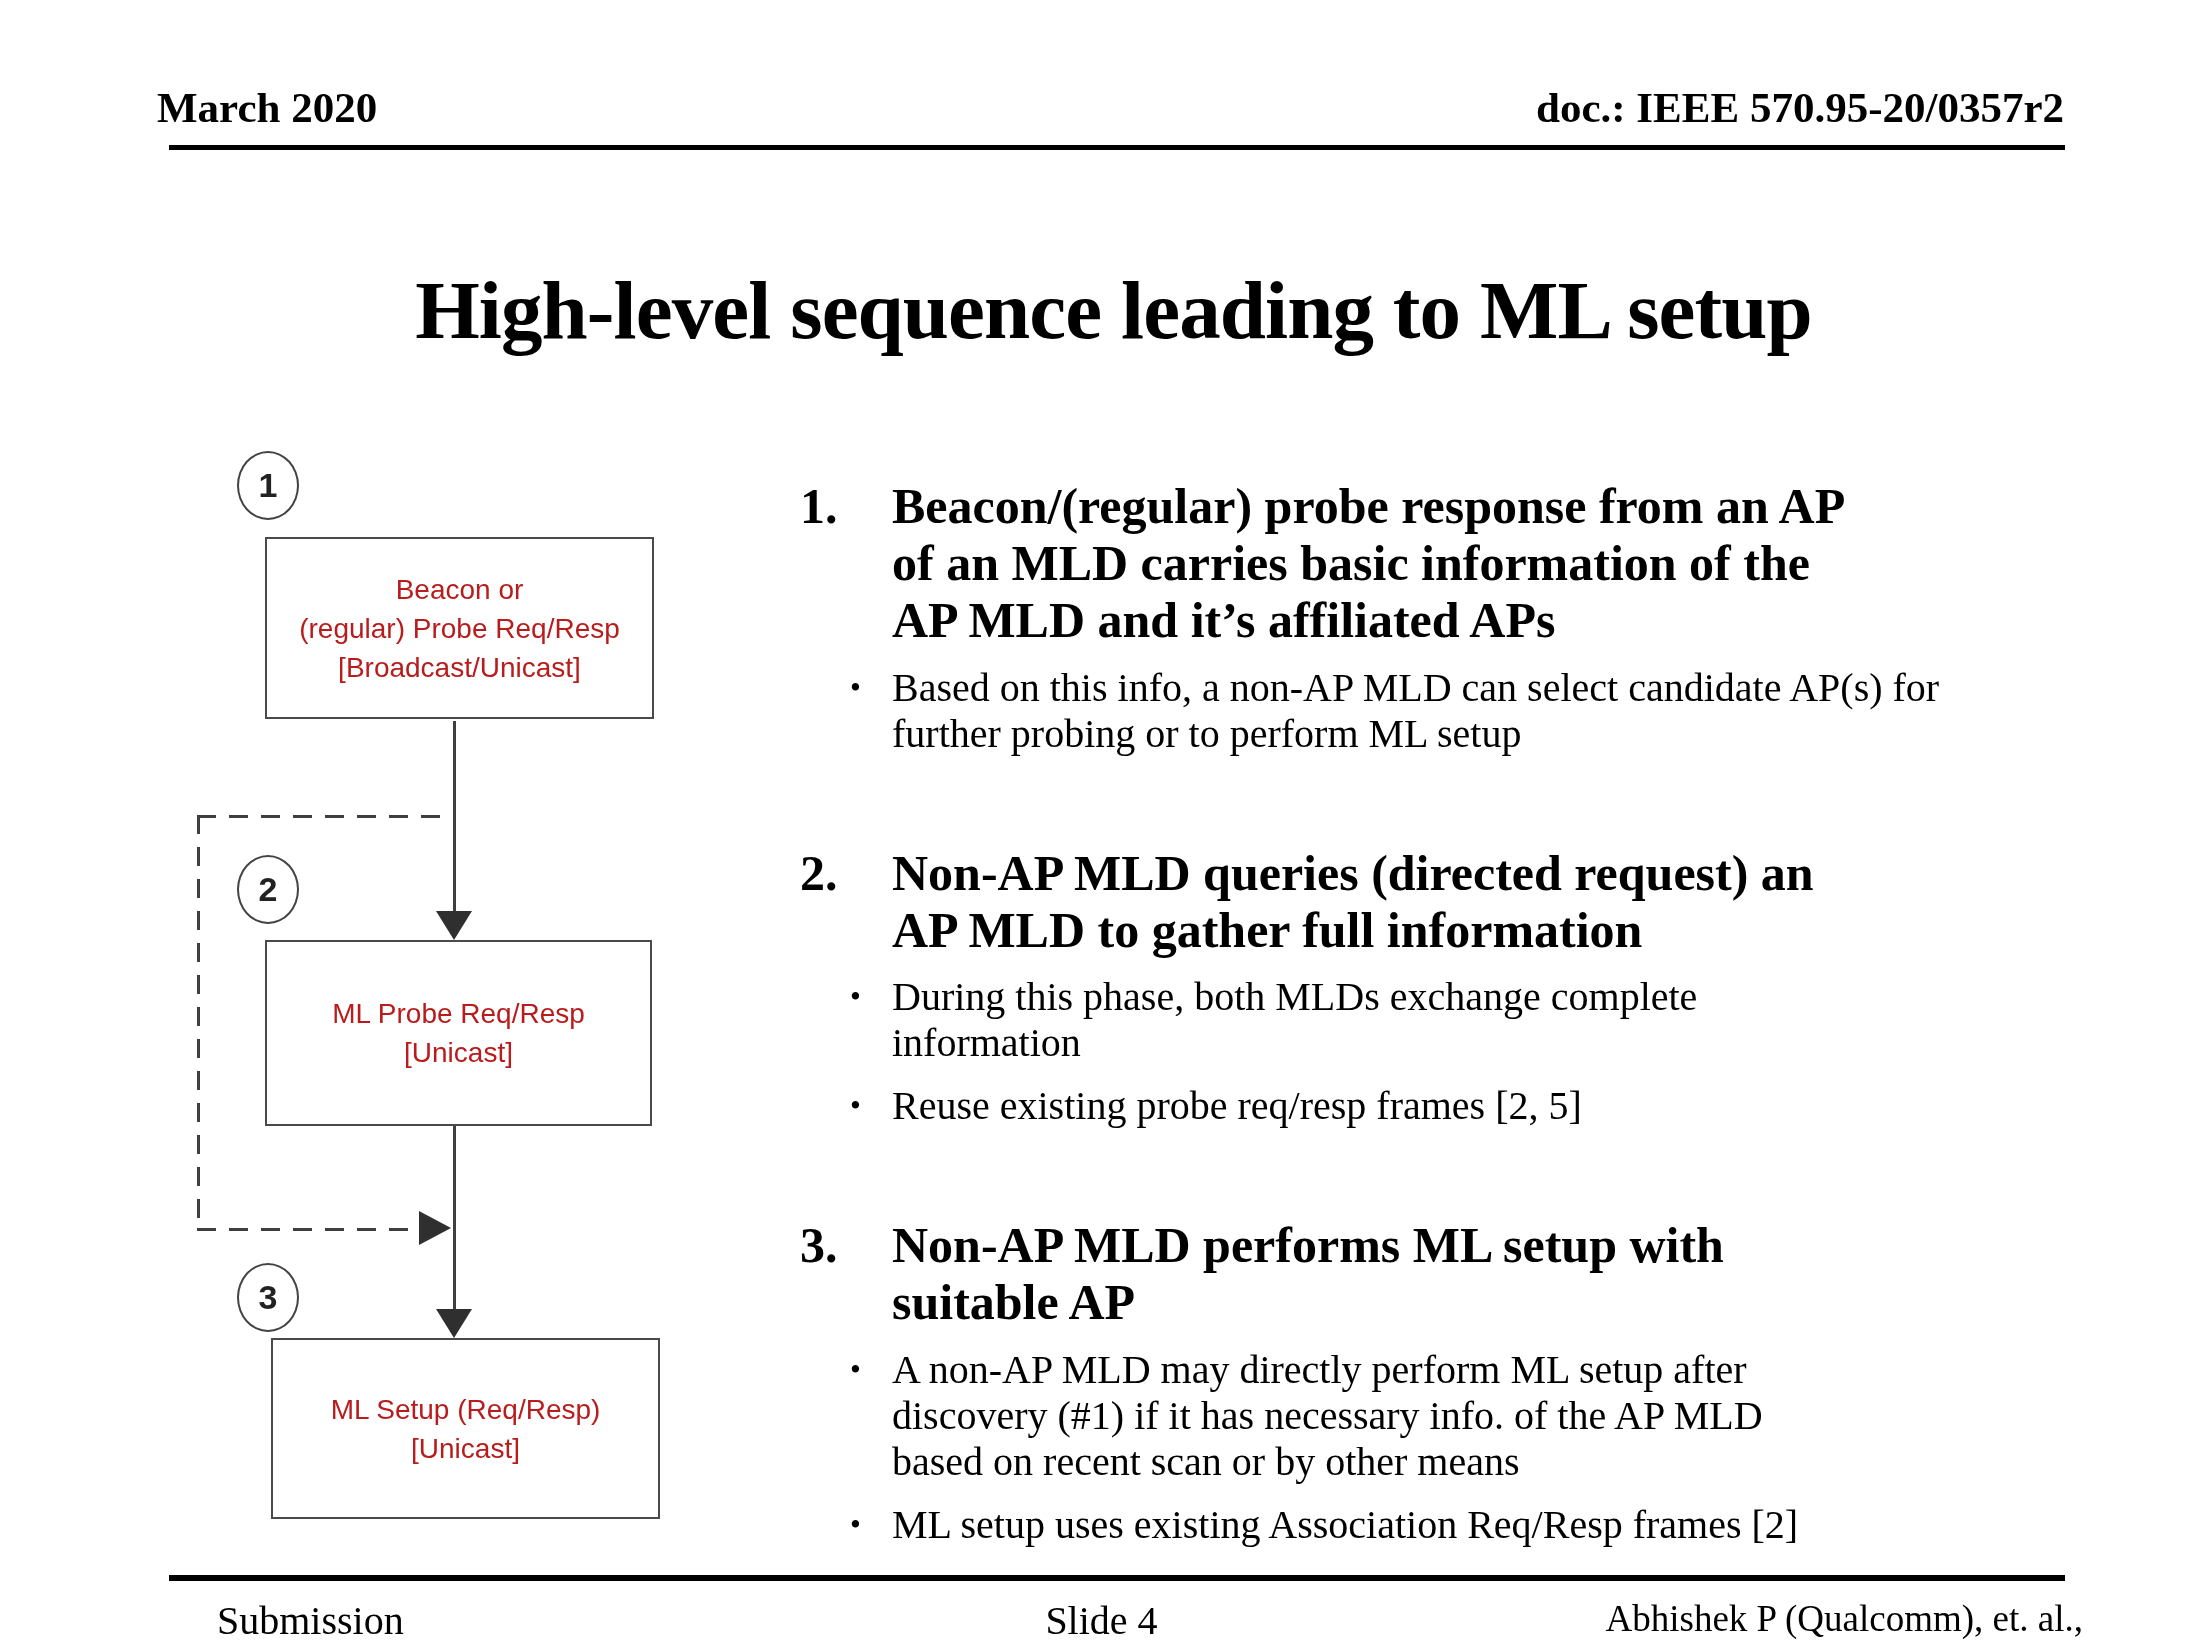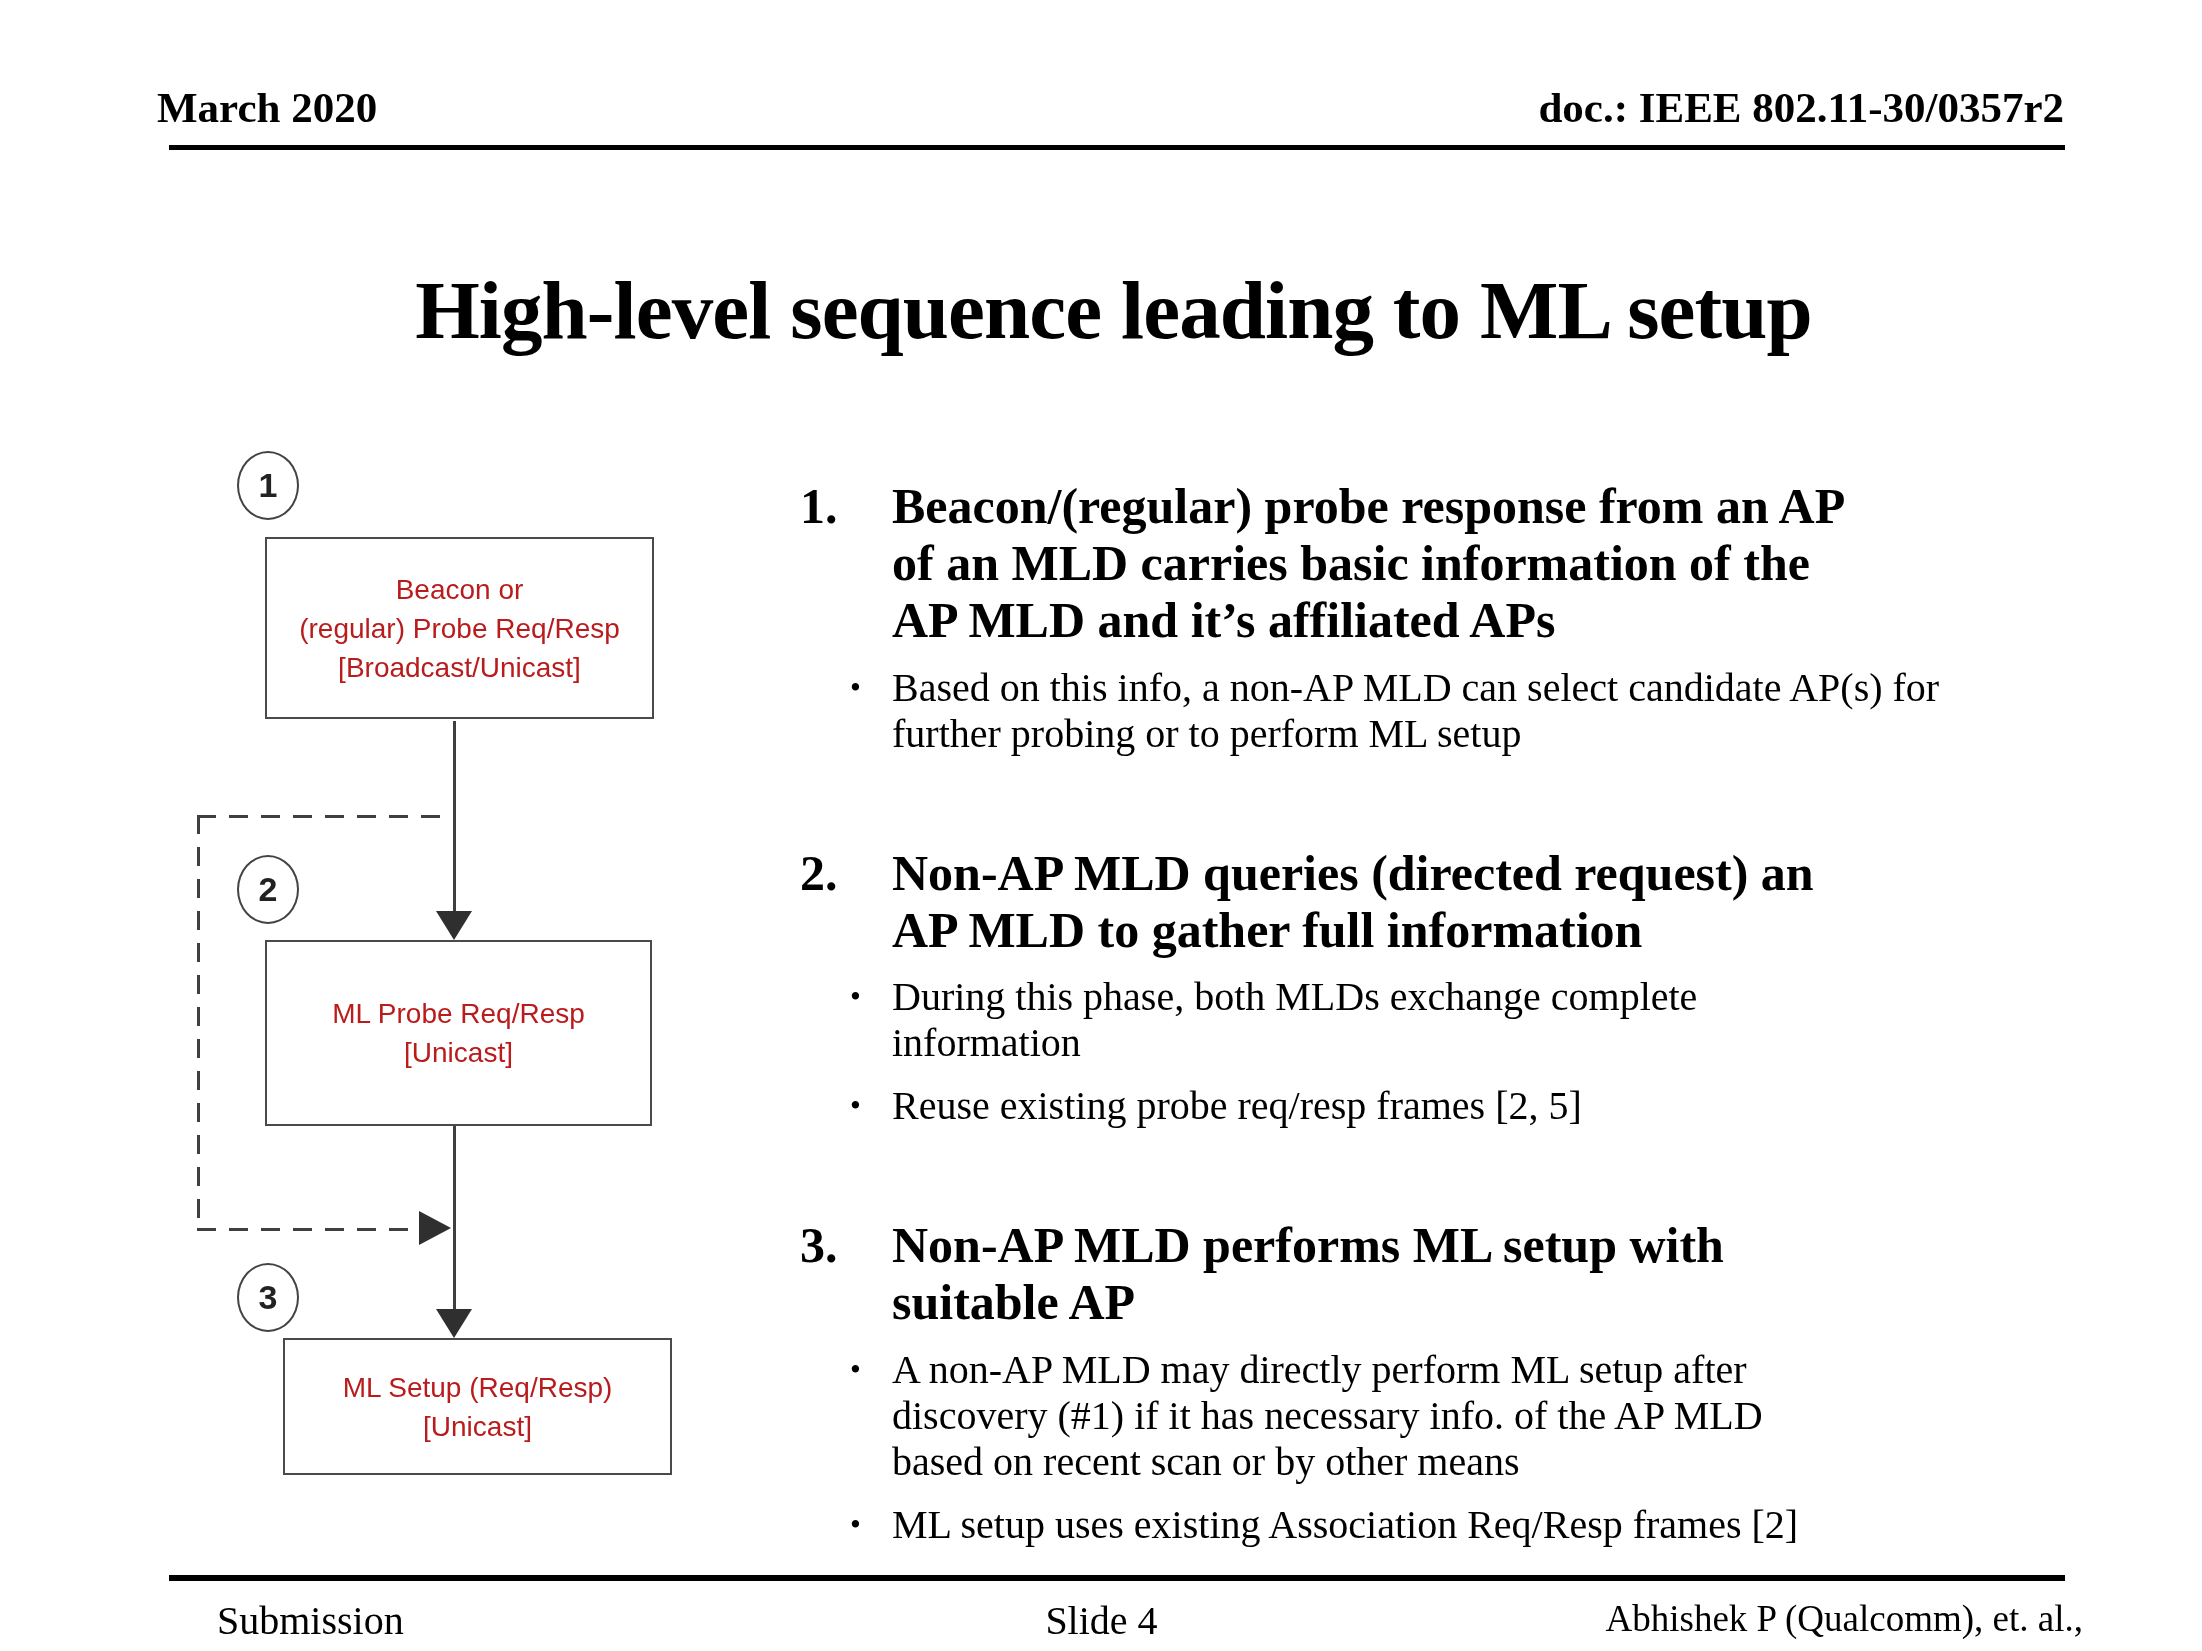--- a/index.html
+++ b/index.html
@@ -128,7 +128,7 @@
 <div class="slide">
 
   <div class="hdr-date">March 2020</div>
-  <div class="hdr-doc">doc.: IEEE 802.11-30/0357r2</div>
+  <div class="hdr-doc">doc.: IEEE 570.95-20/0357r2</div>
   <div class="hdr-rule"></div>
 
   <h1 class="title">High-level sequence leading to ML setup</h1>

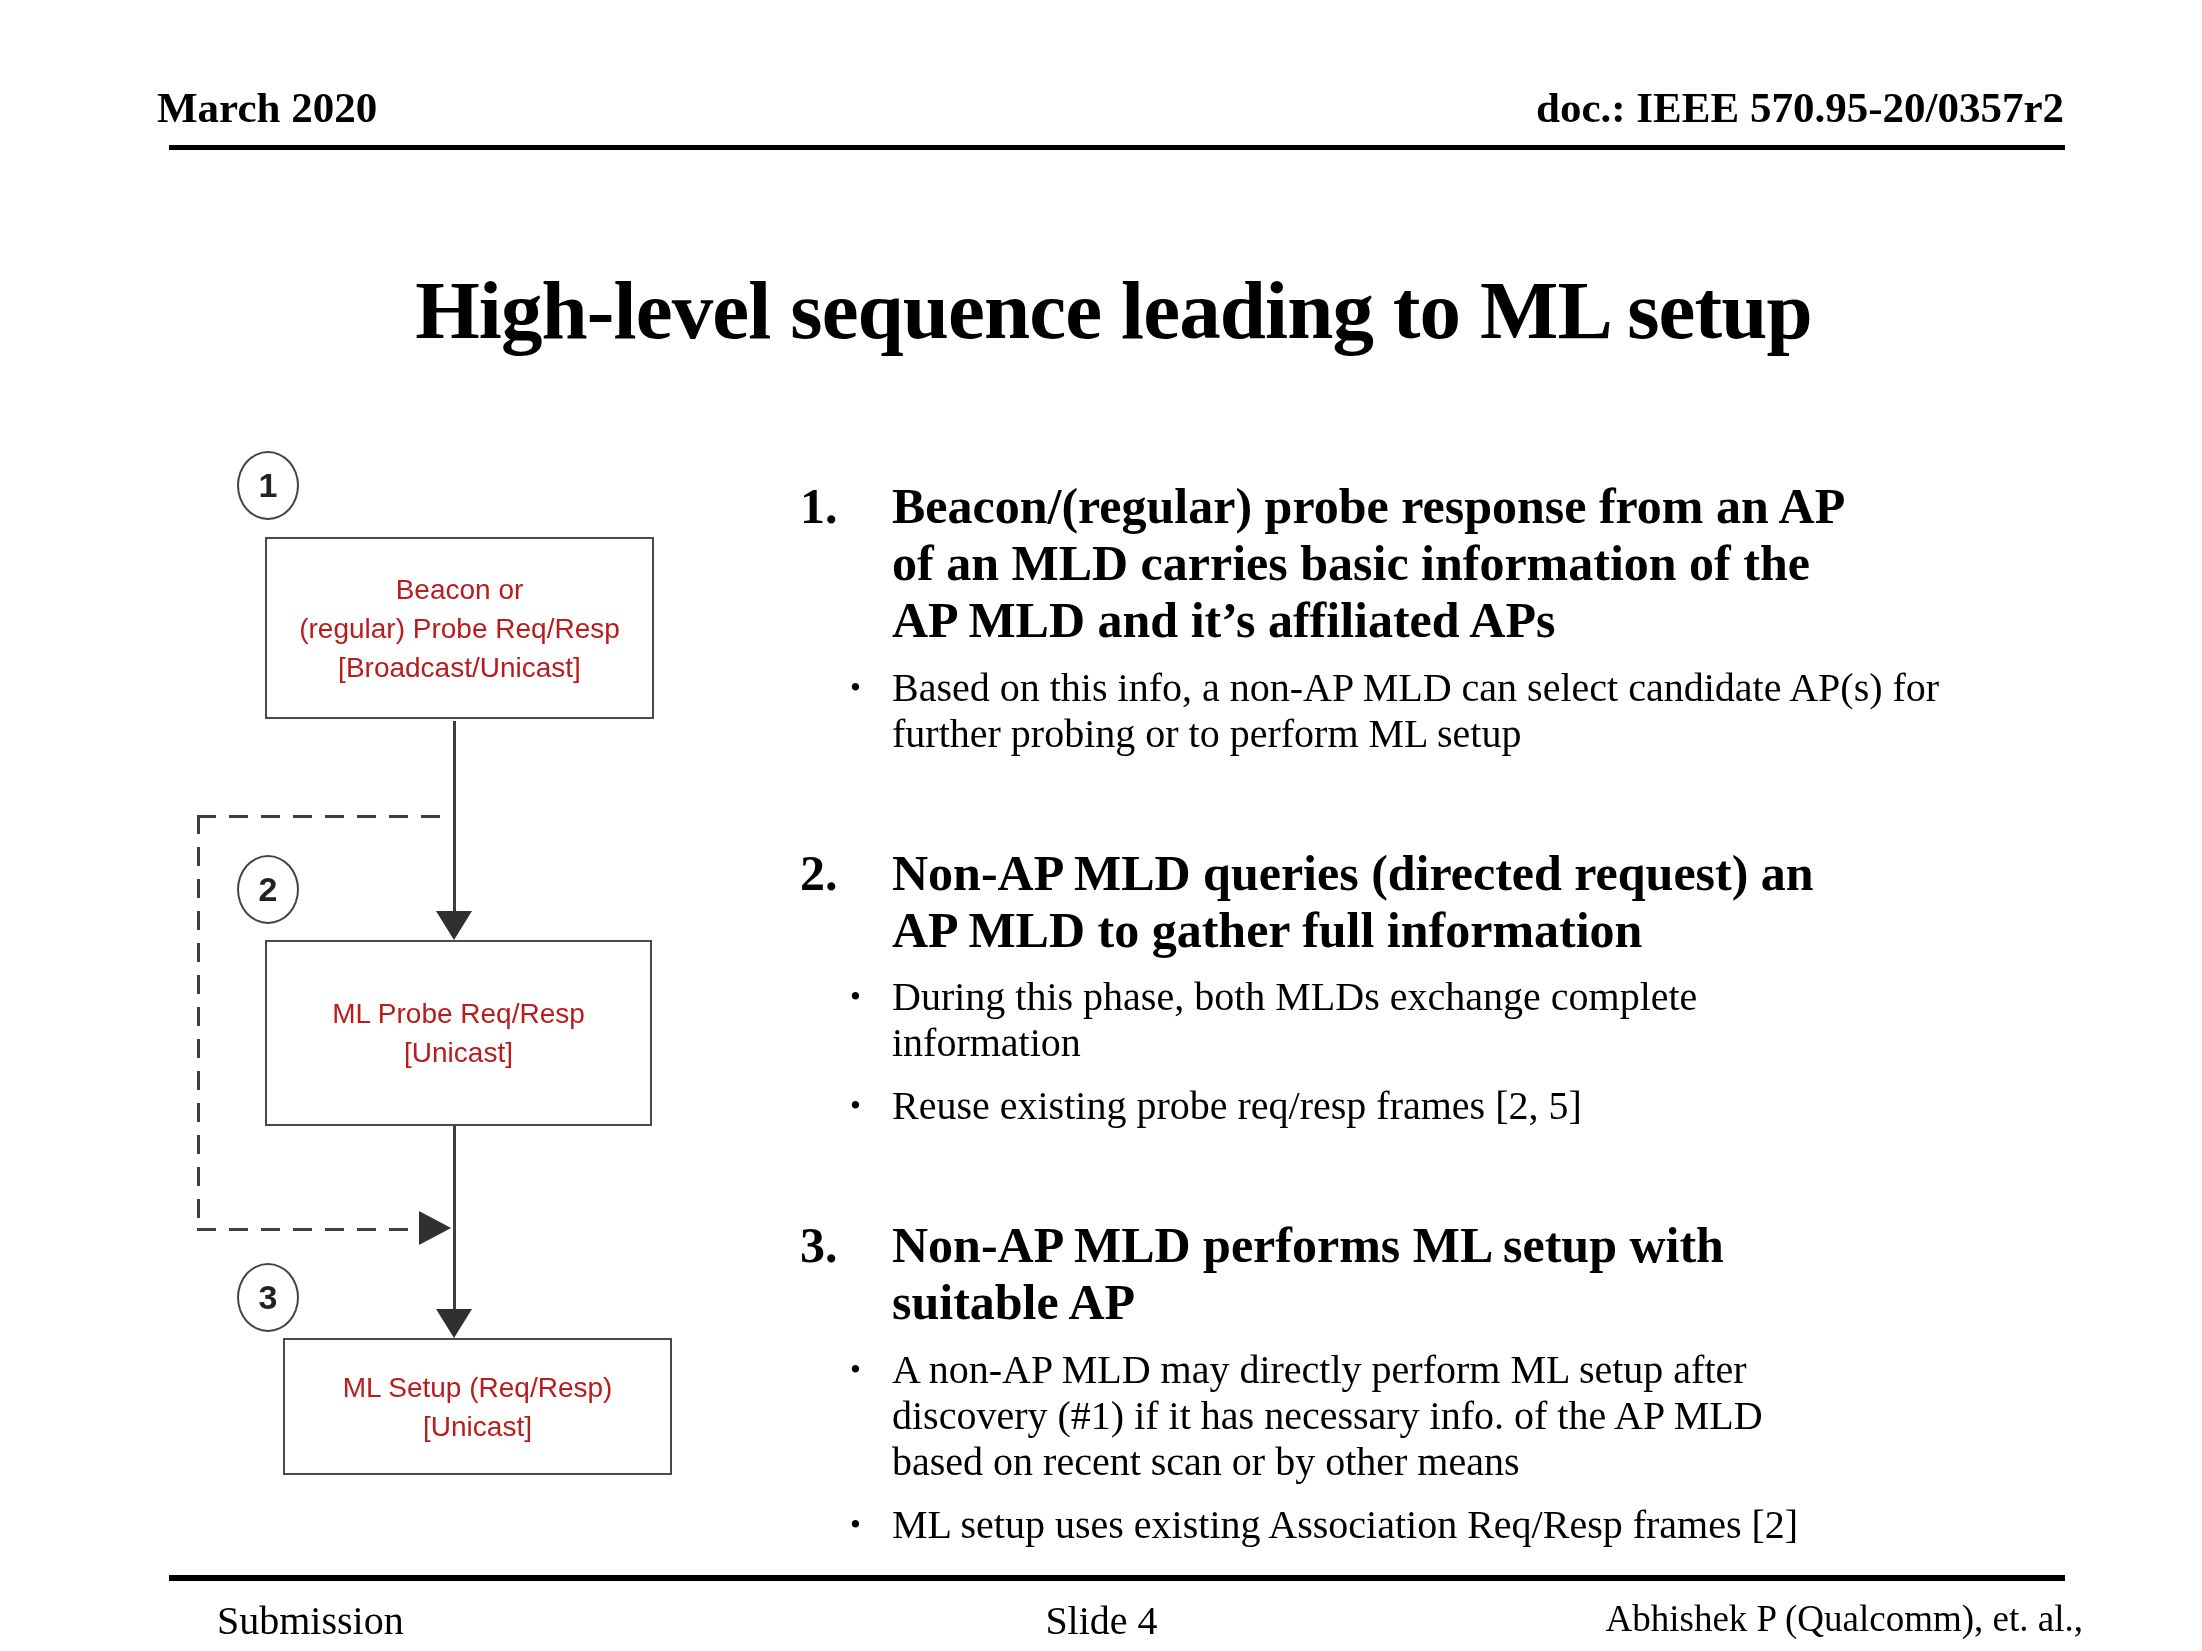--- a/index.html
+++ b/index.html
@@ -60,7 +60,7 @@
   }
   .fb1 { left: 265px; top: 537px; width: 389px; height: 182px; }
   .fb2 { left: 265px; top: 940px; width: 387px; height: 186px; }
-  .fb3 { left: 283px; top: 1338px; width: 389px; height: 137px; }
+  .fb3 { left: 271px; top: 1338px; width: 389px; height: 181px; }
 
   .vline { position: absolute; width: 2.6px; background: #3f3f3f; }
   .vl1 { left: 453px; top: 721px; height: 193px; }

